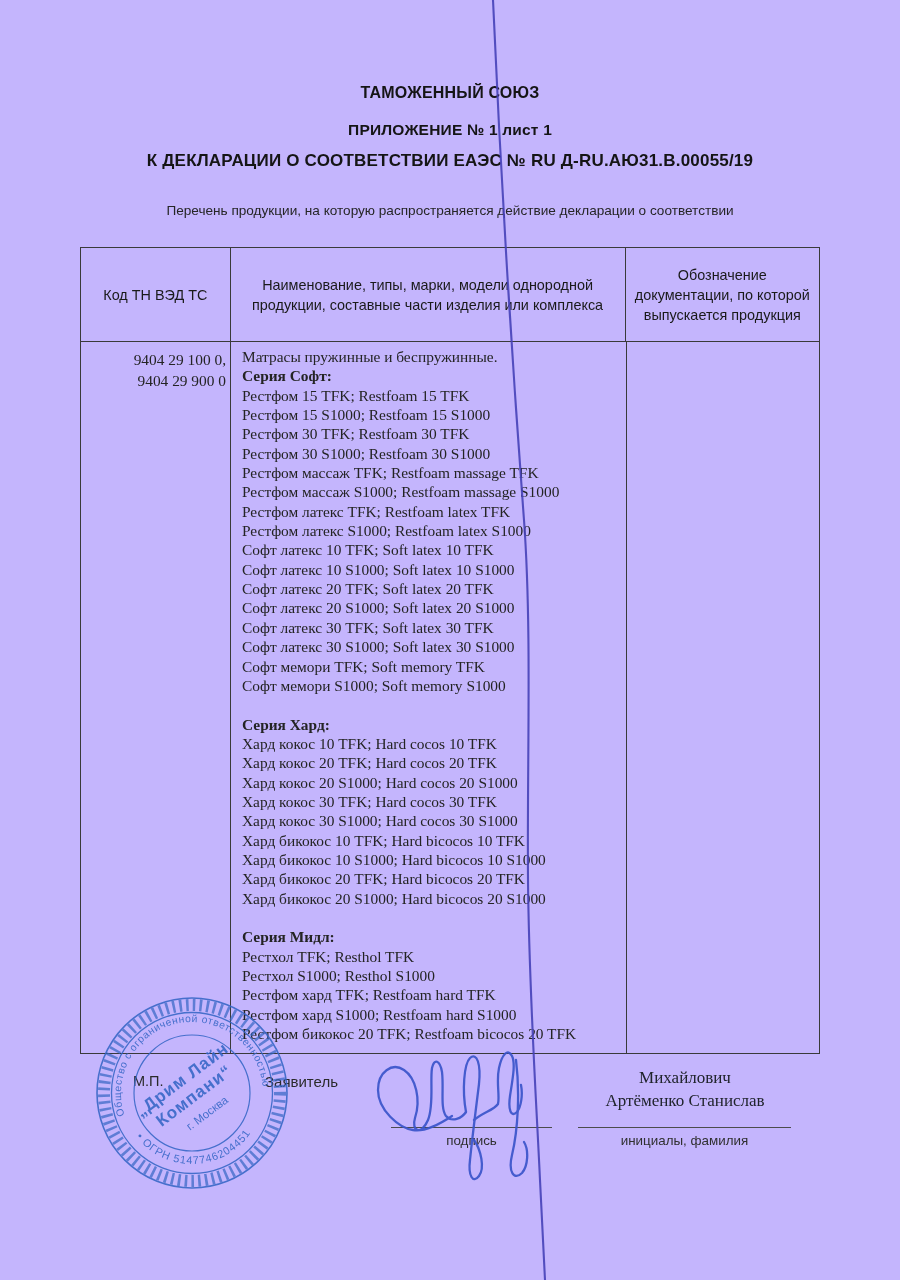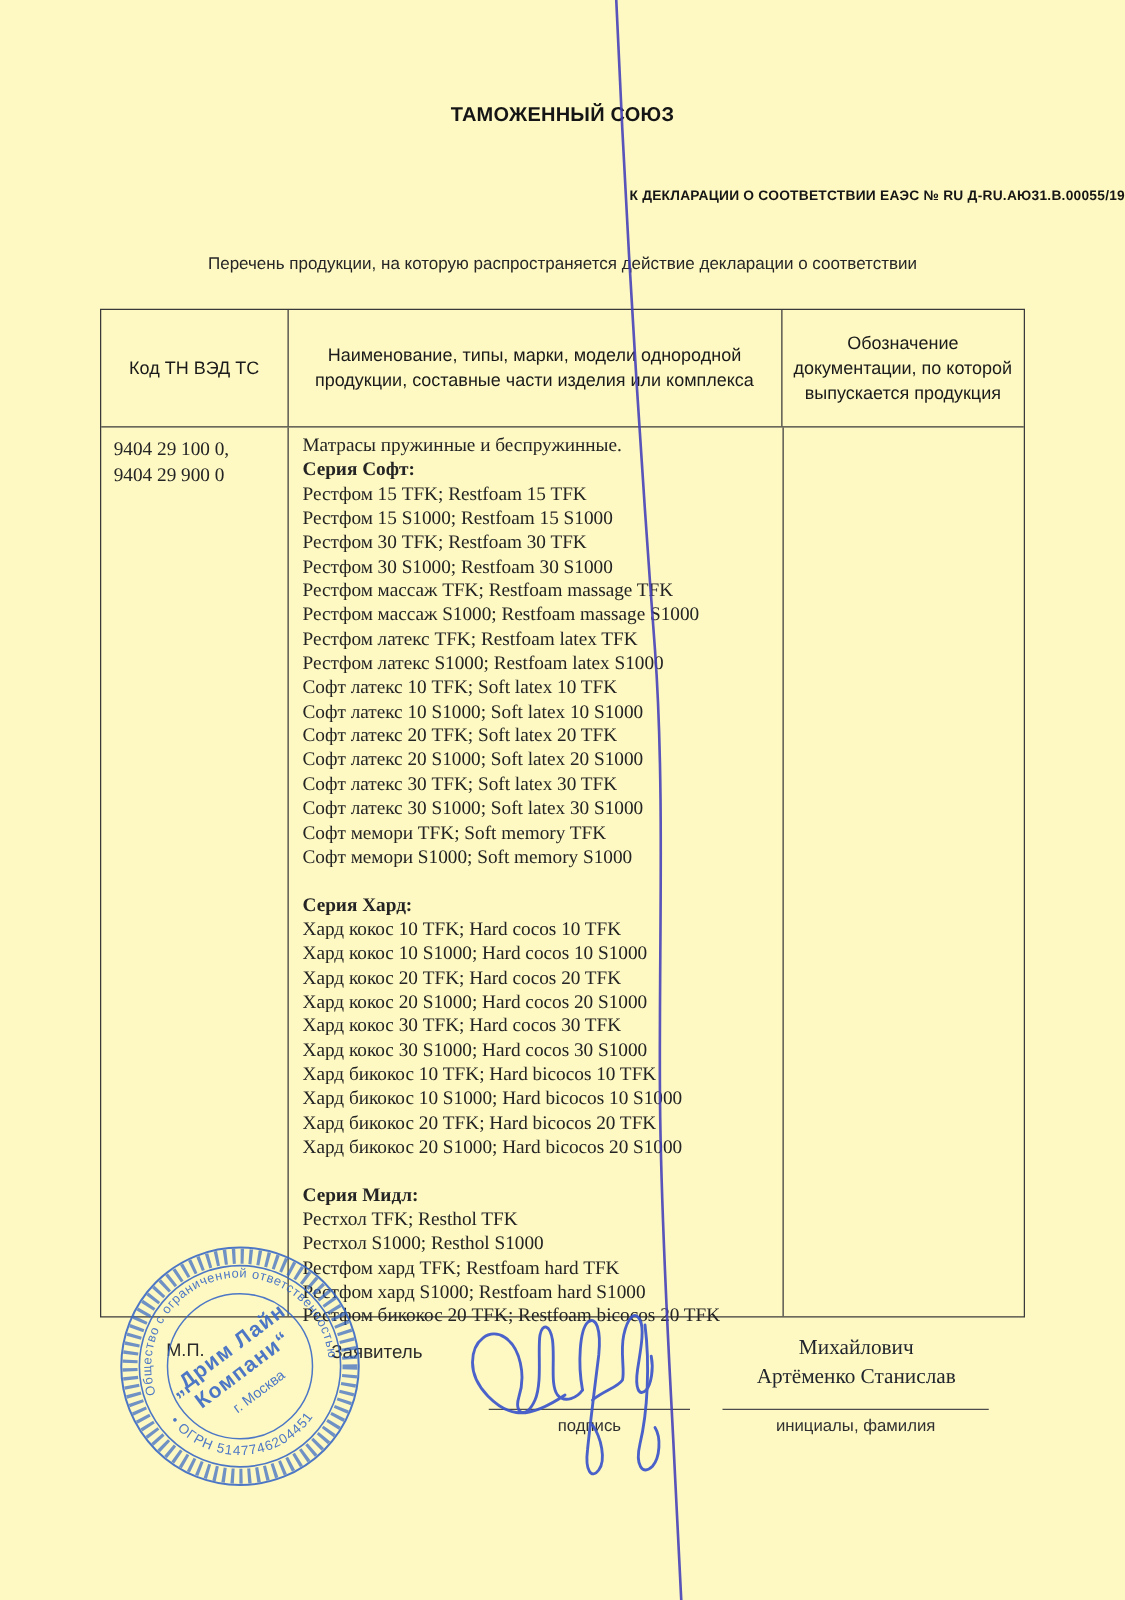--- a/index.html
+++ b/index.html
@@ -3,7 +3,7 @@
 <meta charset="utf-8">
 <style>
   html,body{margin:0;padding:0;background:#ffffff;}
-  .page{position:relative;width:900px;height:1280px;background:#fef9c3;overflow:hidden;
+  .page{position:relative;width:900px;height:1280px;background:#c4b5fd;overflow:hidden;
         font-family:"Liberation Sans",sans-serif;color:#1c1c1c;}
   .ctr{position:absolute;left:0;width:900px;text-align:center;}
   .h-bold{font-weight:bold;letter-spacing:.2px;color:#151515;}

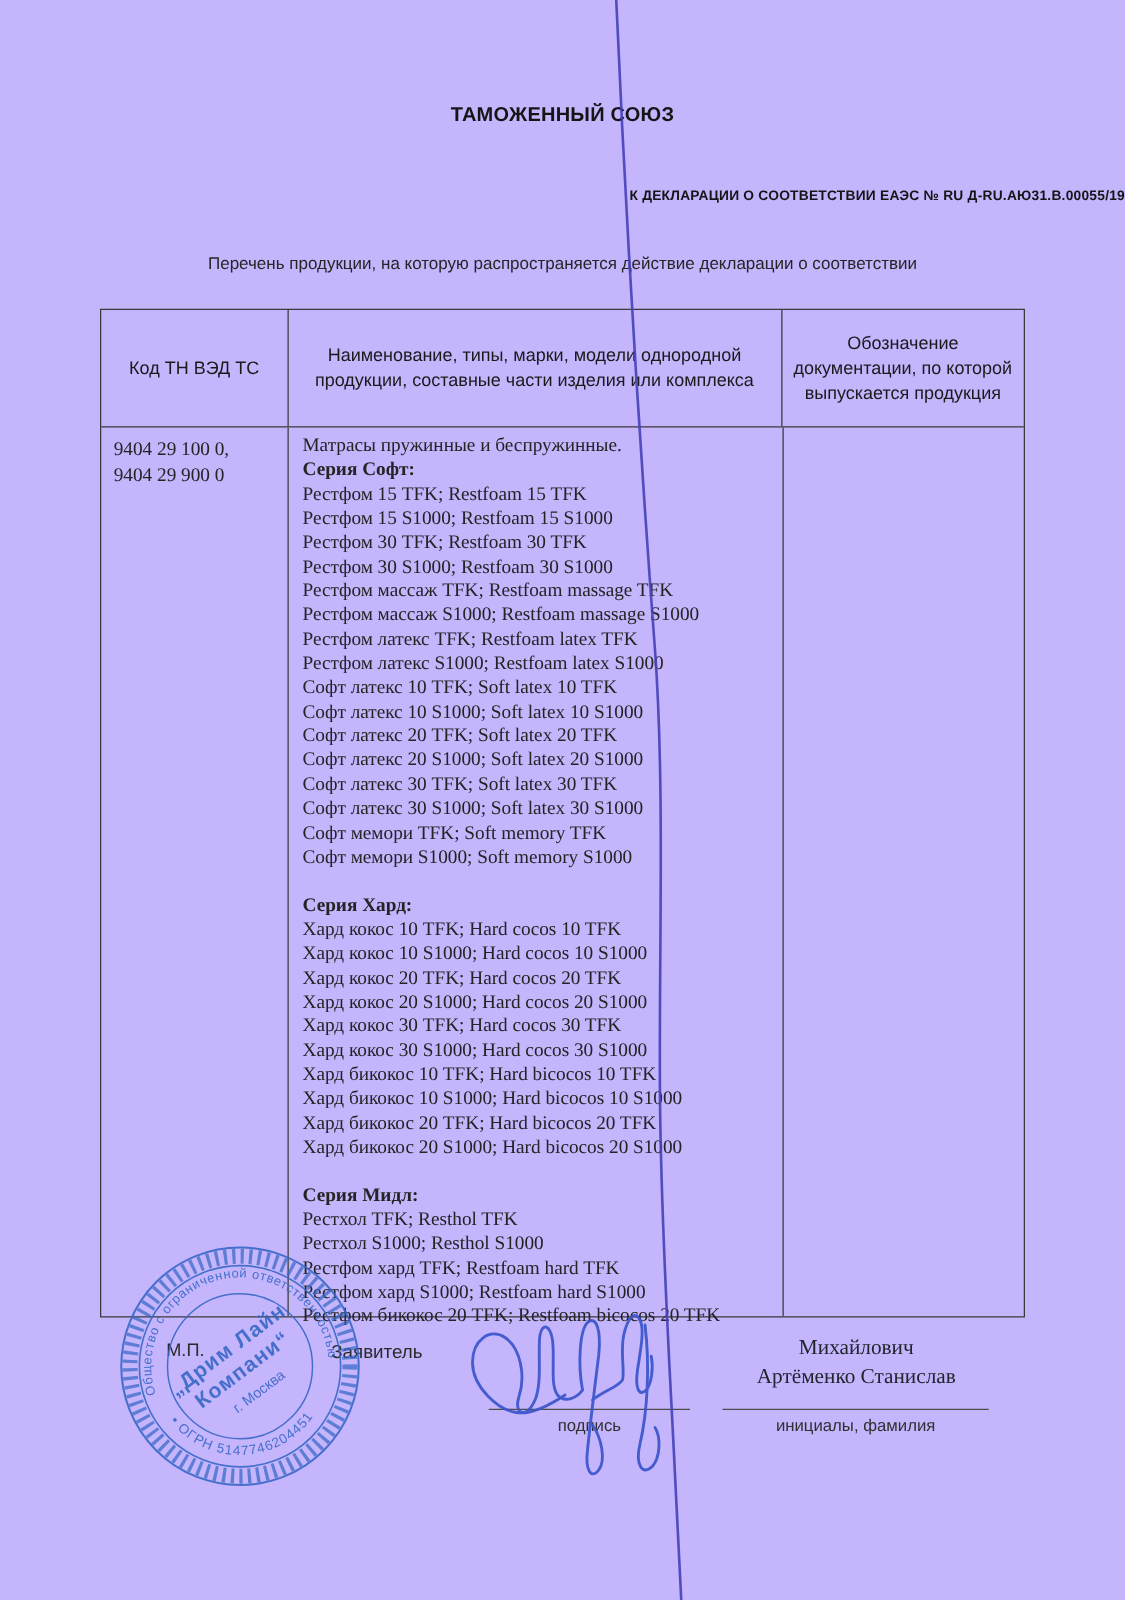--- a/index.html
+++ b/index.html
@@ -51,6 +51,7 @@
 <div class="page">
 
   <div class="ctr h-bold t1">ТАМОЖЕННЫЙ СОЮЗ</div>
+  <div class="ctr h-bold t2">ПРИЛОЖЕНИЕ № 1 лист 1</div>
   <div class="ctr h-bold t3">К ДЕКЛАРАЦИИ О СООТВЕТСТВИИ ЕАЭС № RU Д-RU.АЮ31.В.00055/19</div>
   <div class="ctr sub">Перечень продукции, на которую распространяется действие декларации о соответствии</div>
 

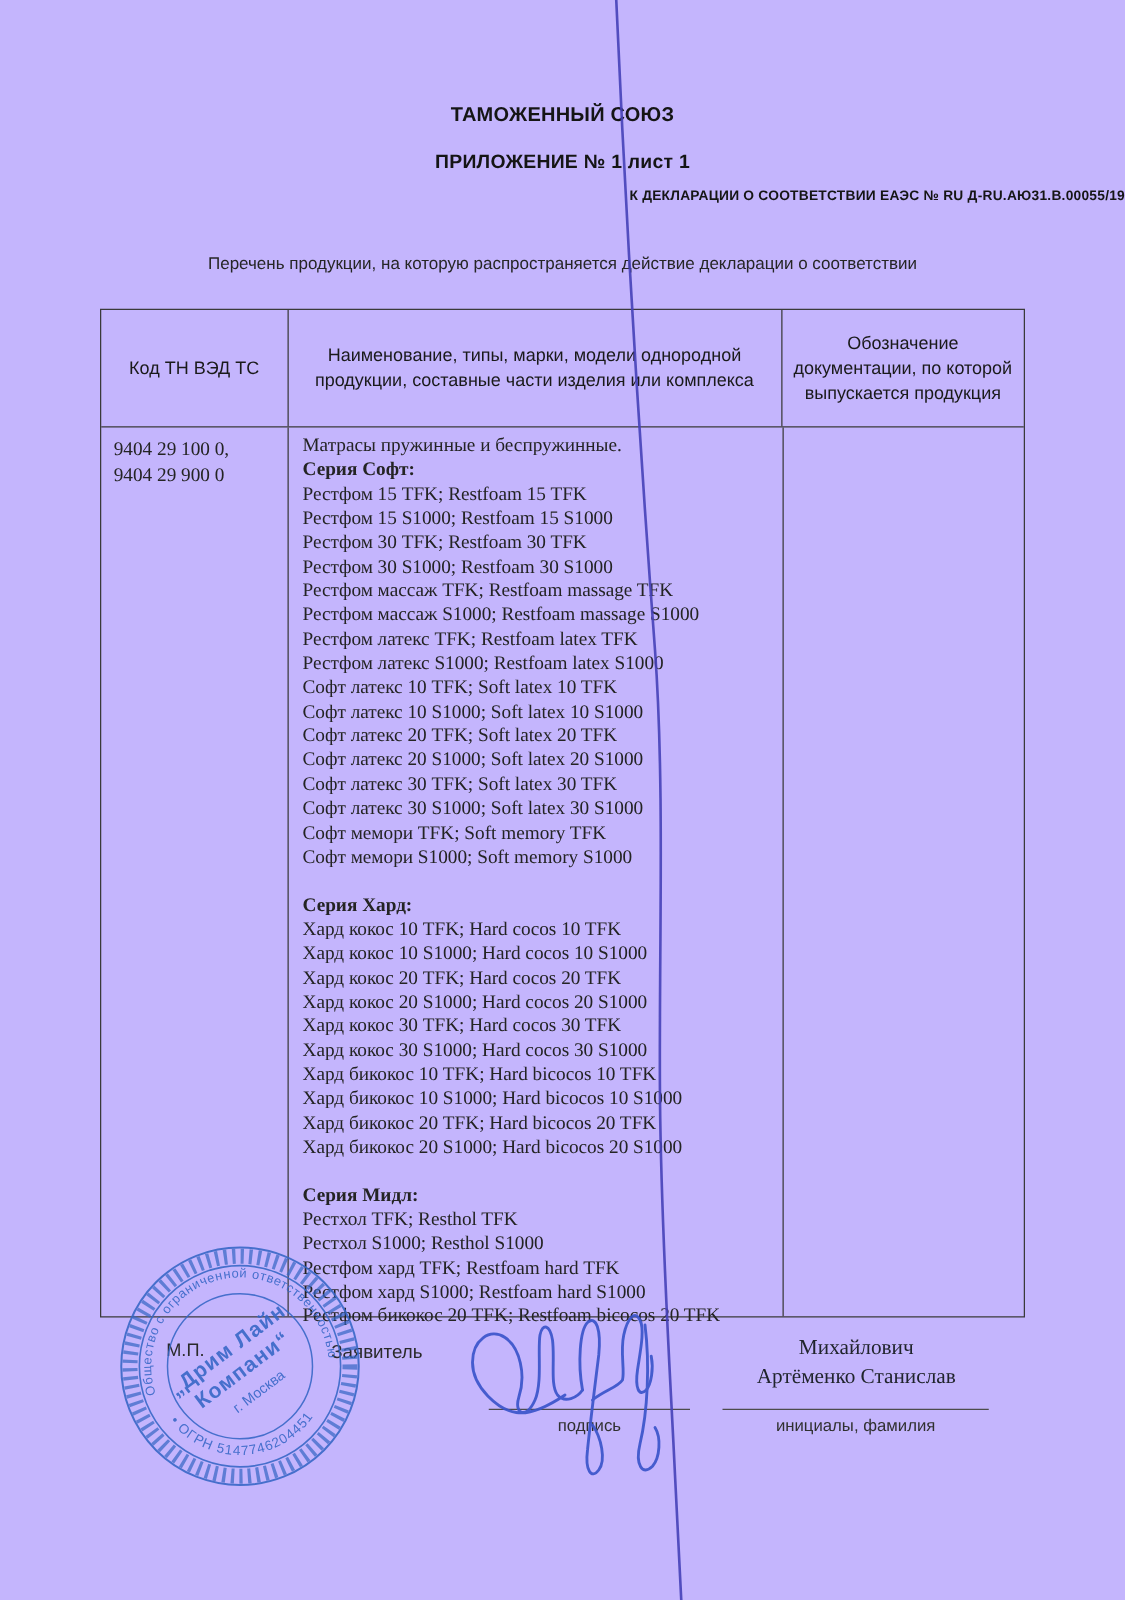--- a/index.html
+++ b/index.html
@@ -9,7 +9,7 @@
   .h-bold{font-weight:bold;letter-spacing:.2px;color:#151515;}
   .t1{top:84px;font-size:16px;}
   .t2{top:121px;font-size:15.5px;}
-  .t3{top:151px;font-size:11px;text-align:right;}
+  .t3{top:151px;font-size:17px;}
   .sub{top:203px;font-size:13.6px;color:#262626;text-align:center;}
 
   

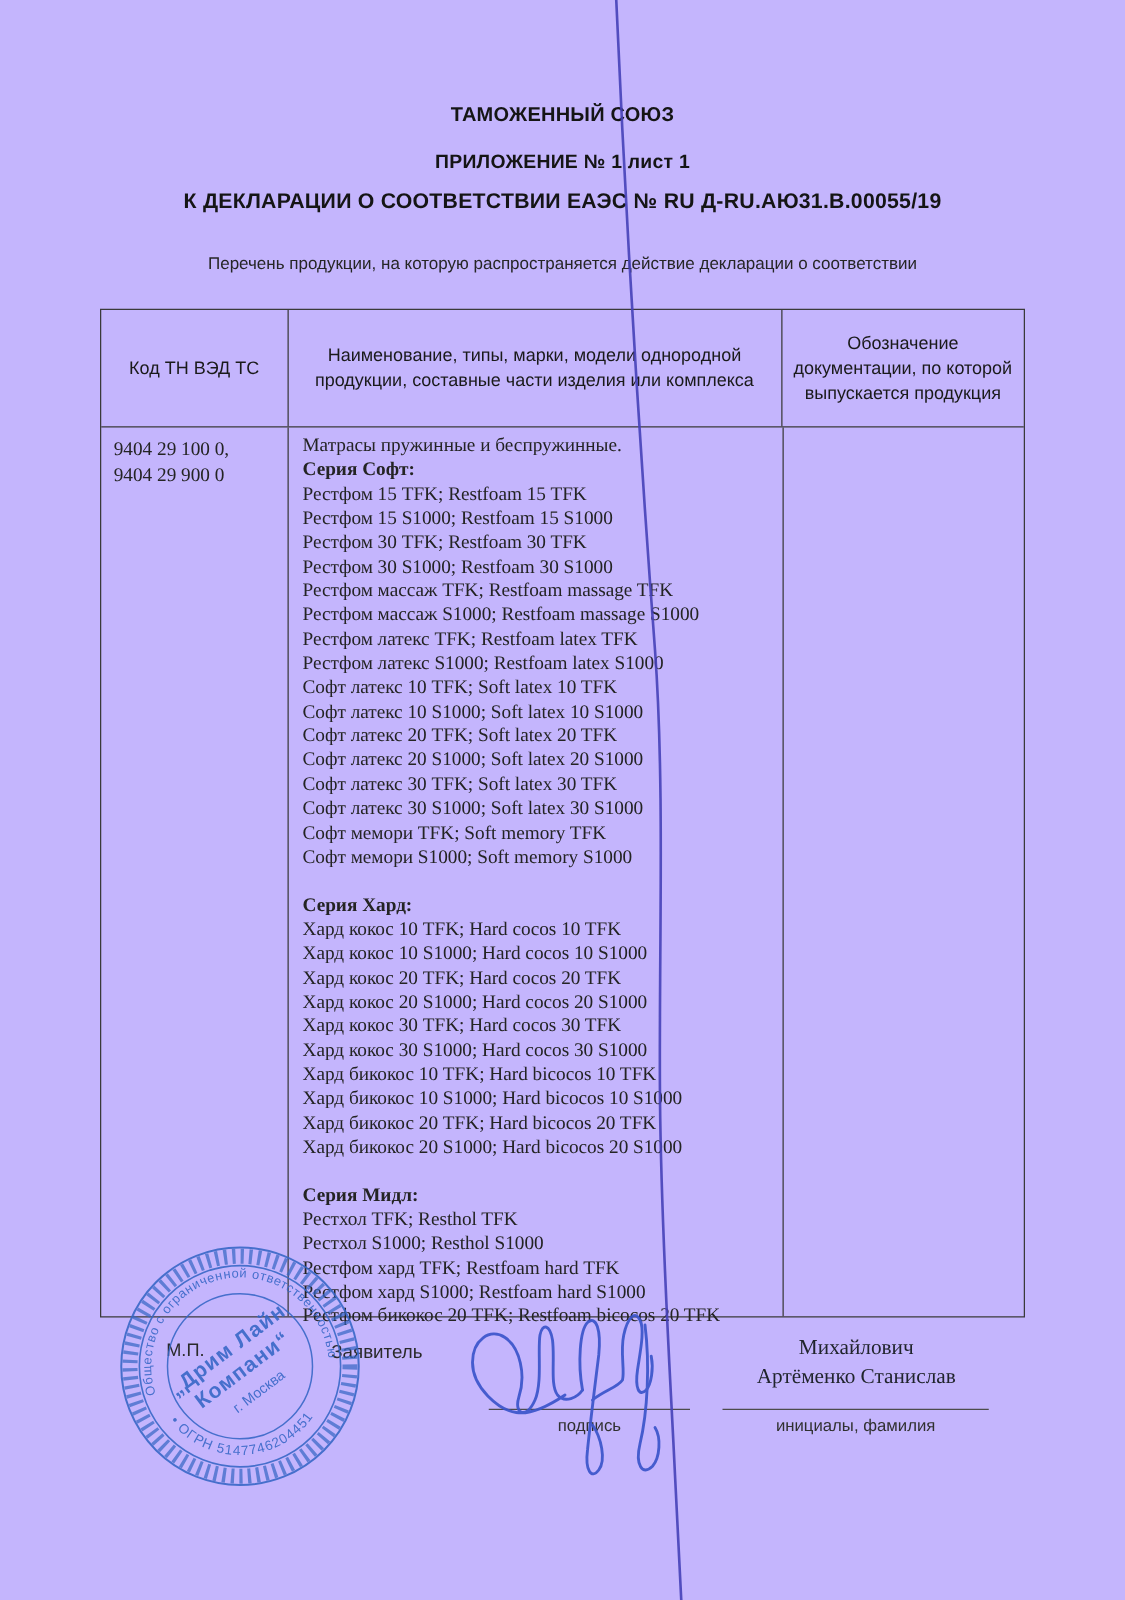--- a/index.html
+++ b/index.html
@@ -17,7 +17,7 @@
        display:flex;flex-direction:column;box-sizing:border-box;}
   .trh{display:flex;height:93px;border-bottom:1.4px solid #3a3a3a;}
   .trb{display:flex;height:711px;}
-  .c1{width:150px;box-sizing:border-box;border-right:1.3px solid #3a3a3a;}
+  .c1{width:150px;box-sizing:border-box;border-right:1.3px solid #3a3a3a;text-align:right;}
   .c2{width:396px;box-sizing:border-box;border-right:1.3px solid #3a3a3a;}
   .c3{width:194px;box-sizing:border-box;}
   .th{display:flex;align-items:center;justify-content:center;text-align:center;

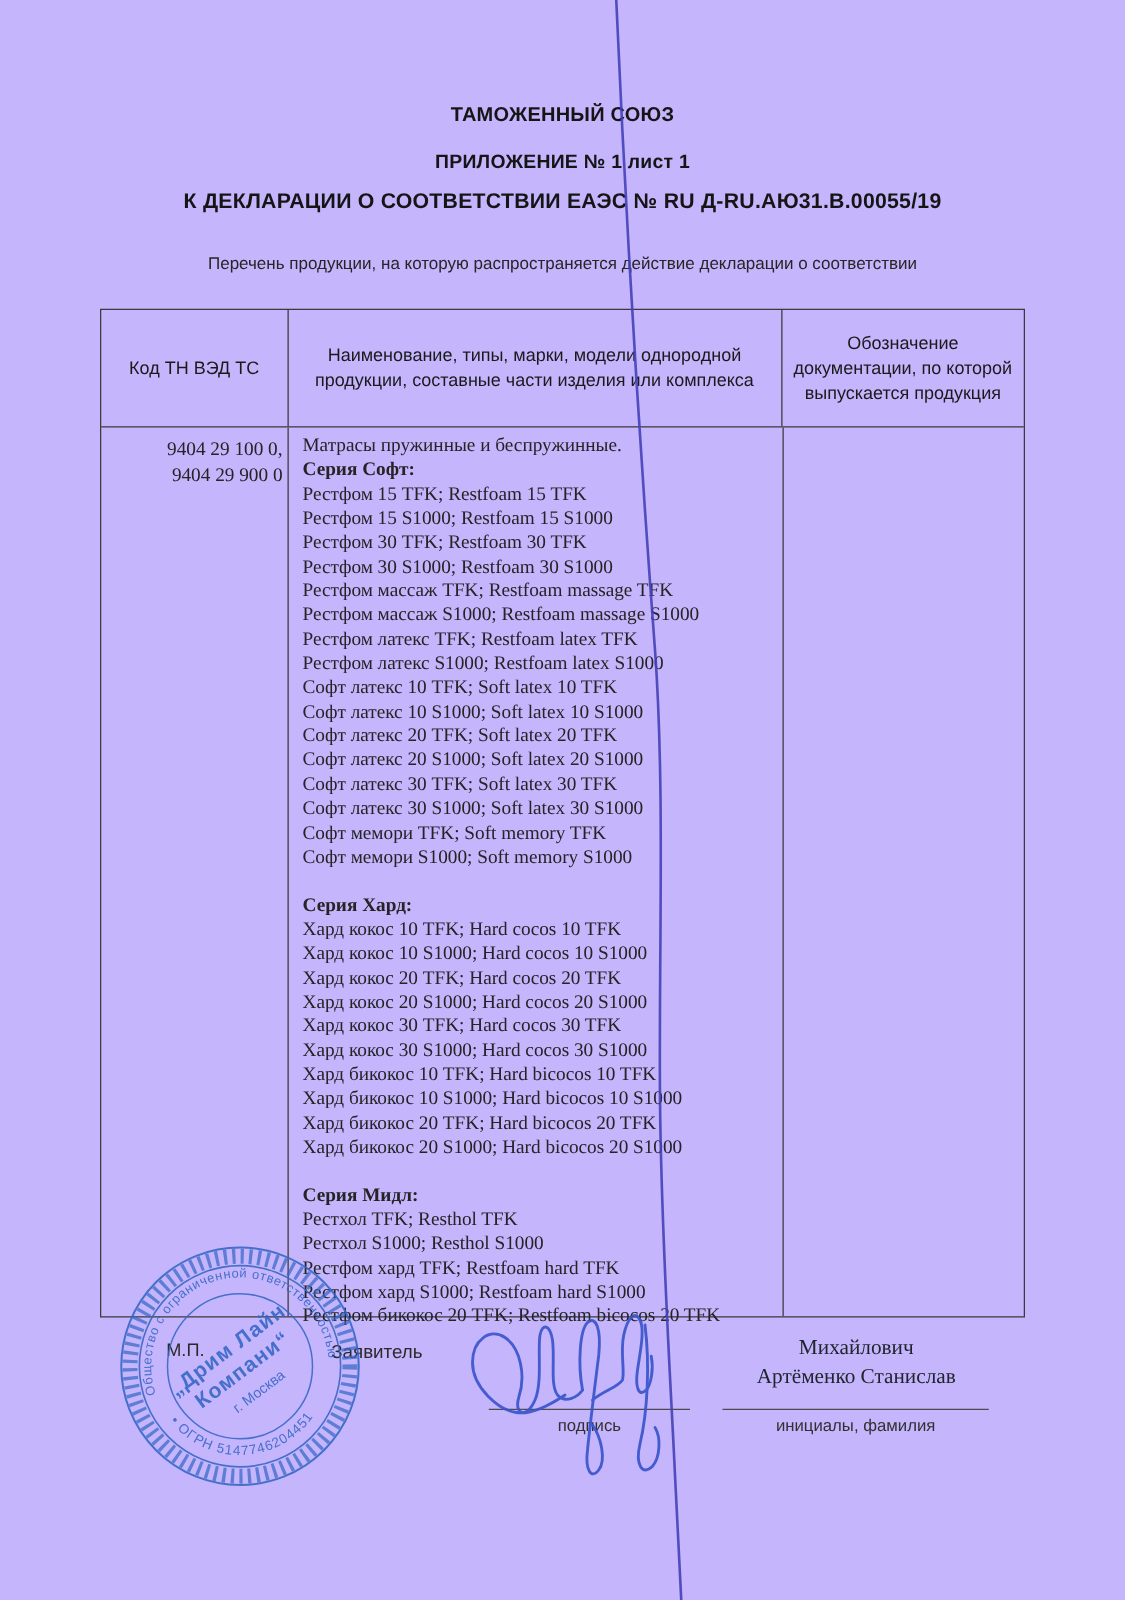--- a/index.html
+++ b/index.html
@@ -88,7 +88,6 @@
           <div class="pline blank">&nbsp;</div>
           <div class="pline sec">Серия Хард:</div>
           <div class="pline">Хард кокос 10 TFK; Hard cocos 10 TFK</div>
-          <div class="pline">Хард кокос 10 S1000; Hard cocos 10 S1000</div>
           <div class="pline">Хард кокос 20 TFK; Hard cocos 20 TFK</div>
           <div class="pline">Хард кокос 20 S1000; Hard cocos 20 S1000</div>
           <div class="pline">Хард кокос 30 TFK; Hard cocos 30 TFK</div>

